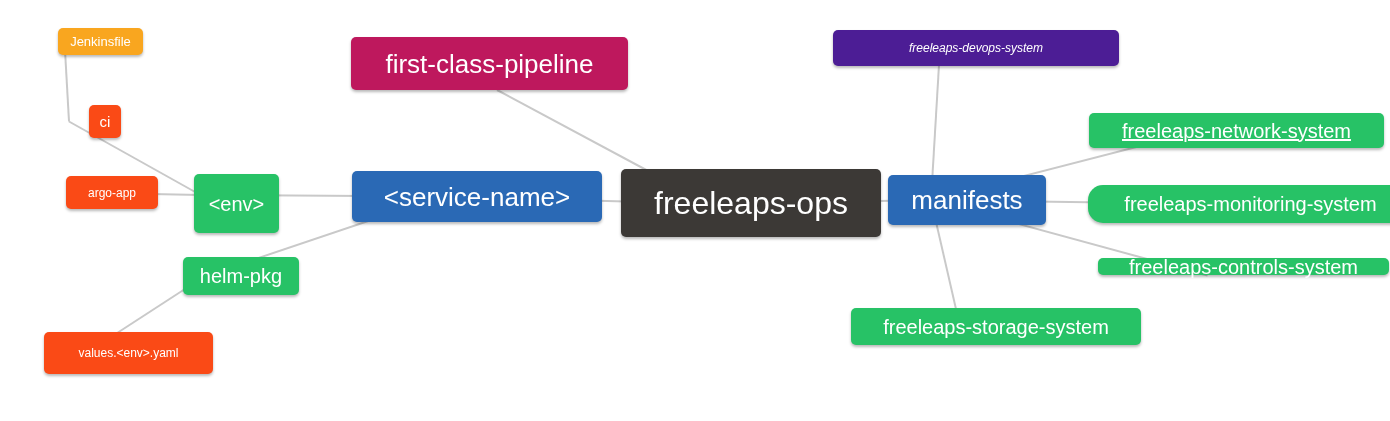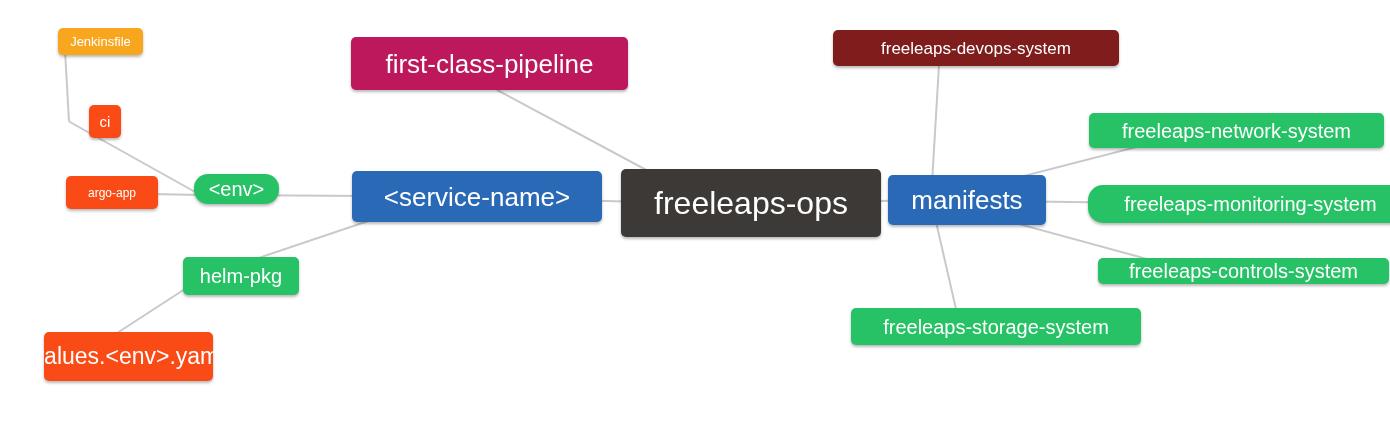--- a/index.html
+++ b/index.html
@@ -69,7 +69,7 @@
       <div class="node" style="left: 316px; top: 171px; width: 250px; height: 51px; background: rgb(42, 105, 181); font-size: 26px;">&lt;service-name&gt;</div>
       <div class="node" style="left: 585px; top: 169px; width: 260px; height: 68px; background: rgb(60, 57, 54); font-size: 32px;">freeleaps-ops</div>
       <div class="node" style="left: 852px; top: 175px; width: 158px; height: 50px; background: rgb(42, 105, 181); font-size: 26px;">manifests</div>
-      <div class="node" style="left: 797px; top: 30px; width: 286px; height: 36px; background: #7f1d1d; font-size: 17px;">freeleaps-devops-system</div>
+      <div class="node" style="left: 797px; top: 30px; width: 286px; height: 36px; background: #4c1d95; font-size: 12px; font-style: italic;">freeleaps-devops-system</div>
       <div class="node" style="left: 1053px; top: 113px; width: 295px; height: 35px; background: rgb(39, 194, 102); font-size: 20px;">freeleaps-network-system</div>
       <div class="node" style="left: 1052px; top: 185px; width: 325px; height: 38px; background: rgb(39, 194, 102); font-size: 20px; border-radius: 15px;">freeleaps-monitoring-system</div>
       <div class="node" style="left: 1062px; top: 258px; width: 291px; height: 26px; background: rgb(39, 194, 102); font-size: 20px;">freeleaps-controls-system</div>

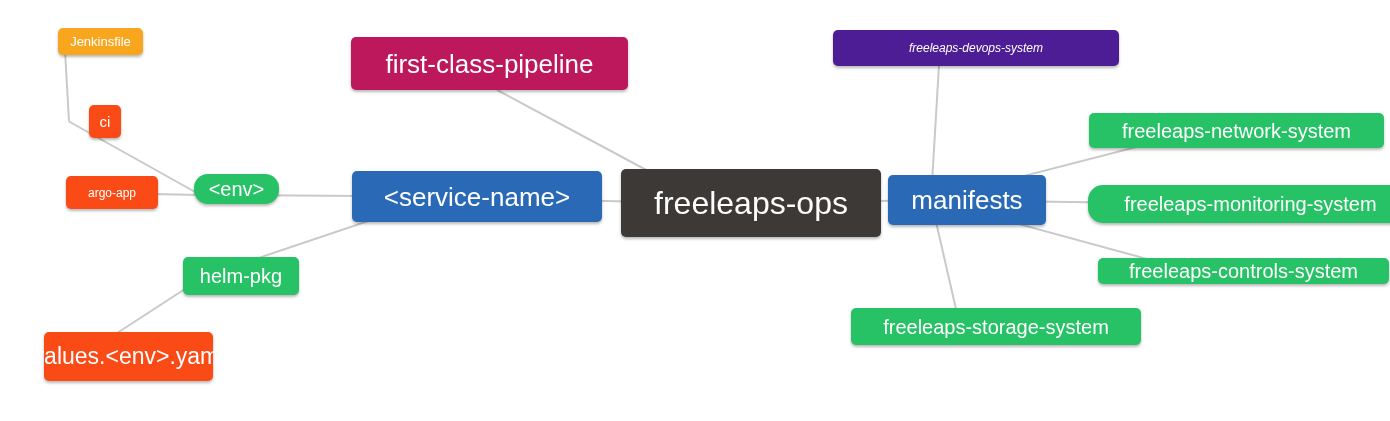--- a/index.html
+++ b/index.html
@@ -70,7 +70,7 @@
       <div class="node" style="left: 585px; top: 169px; width: 260px; height: 68px; background: rgb(60, 57, 54); font-size: 32px;">freeleaps-ops</div>
       <div class="node" style="left: 852px; top: 175px; width: 158px; height: 50px; background: rgb(42, 105, 181); font-size: 26px;">manifests</div>
       <div class="node" style="left: 797px; top: 30px; width: 286px; height: 36px; background: #4c1d95; font-size: 12px; font-style: italic;">freeleaps-devops-system</div>
-      <div class="node" style="left: 1053px; top: 113px; width: 295px; height: 35px; background: rgb(39, 194, 102); font-size: 20px;">freeleaps-network-system</div>
+      <div class="node" style="left: 1053px; top: 113px; width: 295px; height: 35px; background: rgb(39, 194, 102); font-size: 20px; text-decoration: underline;">freeleaps-network-system</div>
       <div class="node" style="left: 1052px; top: 185px; width: 325px; height: 38px; background: rgb(39, 194, 102); font-size: 20px; border-radius: 15px;">freeleaps-monitoring-system</div>
       <div class="node" style="left: 1062px; top: 258px; width: 291px; height: 26px; background: rgb(39, 194, 102); font-size: 20px;">freeleaps-controls-system</div>
       <div class="node" style="left: 815px; top: 308px; width: 290px; height: 37px; background: rgb(39, 194, 102); font-size: 20px;">freeleaps-storage-system</div>

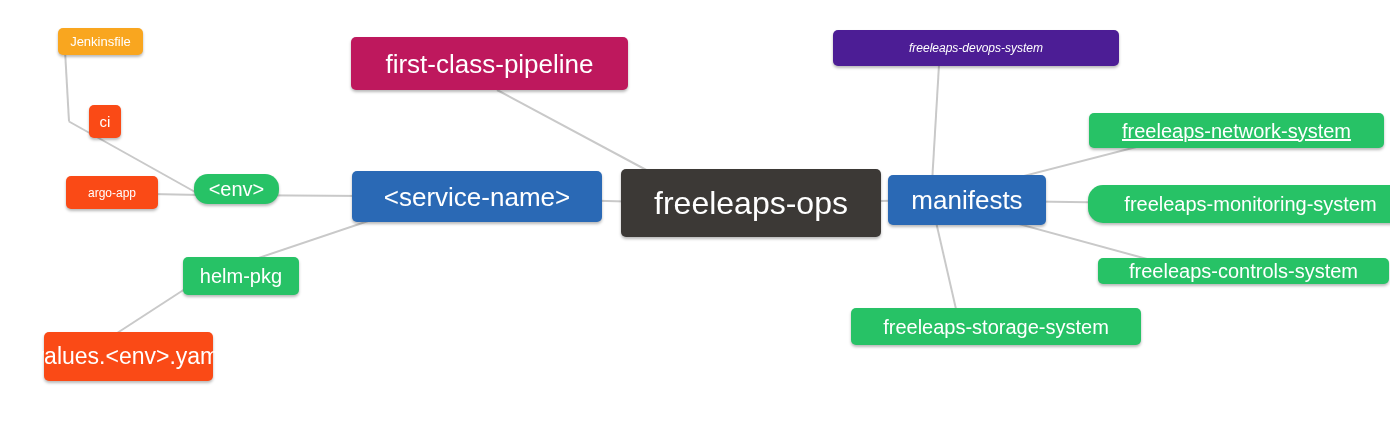--- a/index.html
+++ b/index.html
@@ -62,7 +62,7 @@
       <div class="node" style="left: 22px; top: 28px; width: 85px; height: 27px; background: rgb(249, 166, 31); font-size: 13px;">Jenkinsfile</div>
       <div class="node" style="left: 53px; top: 105px; width: 32px; height: 33px; background: rgb(250, 74, 22); font-size: 15px;">ci</div>
       <div class="node" style="left: 30px; top: 176px; width: 92px; height: 33px; background: rgb(250, 74, 22); font-size: 12px;">argo-app</div>
-      <div class="node" style="left: 158px; top: 174px; width: 85px; height: 30px; background: rgb(39, 194, 102); font-size: 20px; border-radius: 14px;">&lt;env&gt;</div>
+      <div class="node" style="left: 158px; top: 174px; width: 85px; height: 59px; background: rgb(39, 194, 102); font-size: 20px;">&lt;env&gt;</div>
       <div class="node" style="left: 147px; top: 257px; width: 116px; height: 38px; background: rgb(39, 194, 102); font-size: 20px;">helm-pkg</div>
       <div class="node" style="left: 8px; top: 332px; width: 169px; height: 49px; background: rgb(250, 74, 22); font-size: 23px;">values.&lt;env&gt;.yaml</div>
       <div class="node" style="left: 315px; top: 37px; width: 277px; height: 53px; background: #be185d; font-size: 26px;">first-class-pipeline</div>

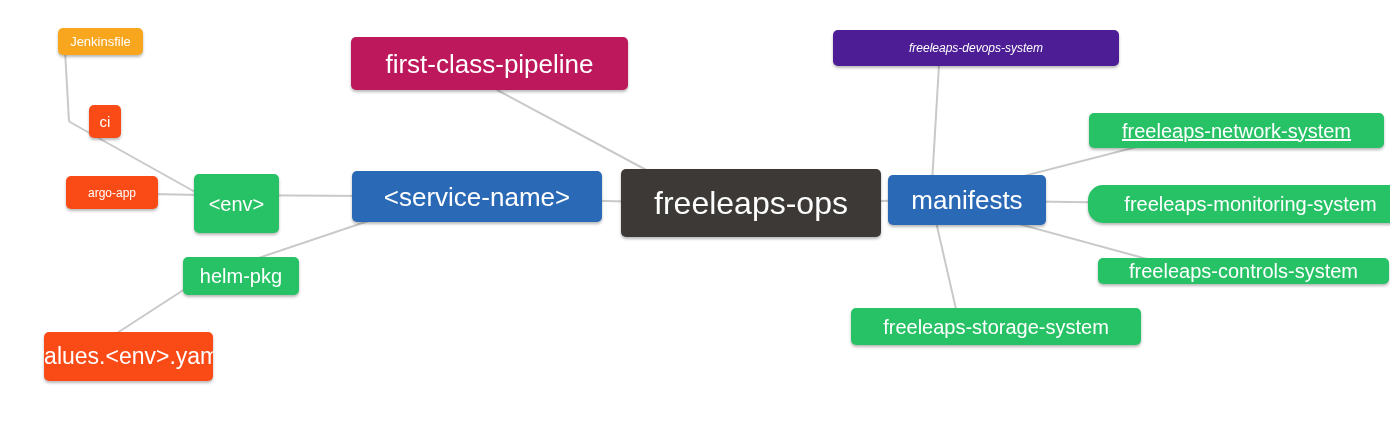--- a/index.html
+++ b/index.html
@@ -72,7 +72,7 @@
       <div class="node" style="left: 797px; top: 30px; width: 286px; height: 36px; background: #4c1d95; font-size: 12px; font-style: italic;">freeleaps-devops-system</div>
       <div class="node" style="left: 1053px; top: 113px; width: 295px; height: 35px; background: rgb(39, 194, 102); font-size: 20px; text-decoration: underline;">freeleaps-network-system</div>
       <div class="node" style="left: 1052px; top: 185px; width: 325px; height: 38px; background: rgb(39, 194, 102); font-size: 20px; border-radius: 15px;">freeleaps-monitoring-system</div>
-      <div class="node" style="left: 1062px; top: 258px; width: 291px; height: 26px; background: rgb(39, 194, 102); font-size: 20px;">freeleaps-controls-system</div>
+      <div class="node" style="left: 1062px; top: 258px; width: 291px; height: 17px; background: rgb(39, 194, 102); font-size: 20px;">freeleaps-controls-system</div>
       <div class="node" style="left: 815px; top: 308px; width: 290px; height: 37px; background: rgb(39, 194, 102); font-size: 20px;">freeleaps-storage-system</div>
     </div>
 </div>

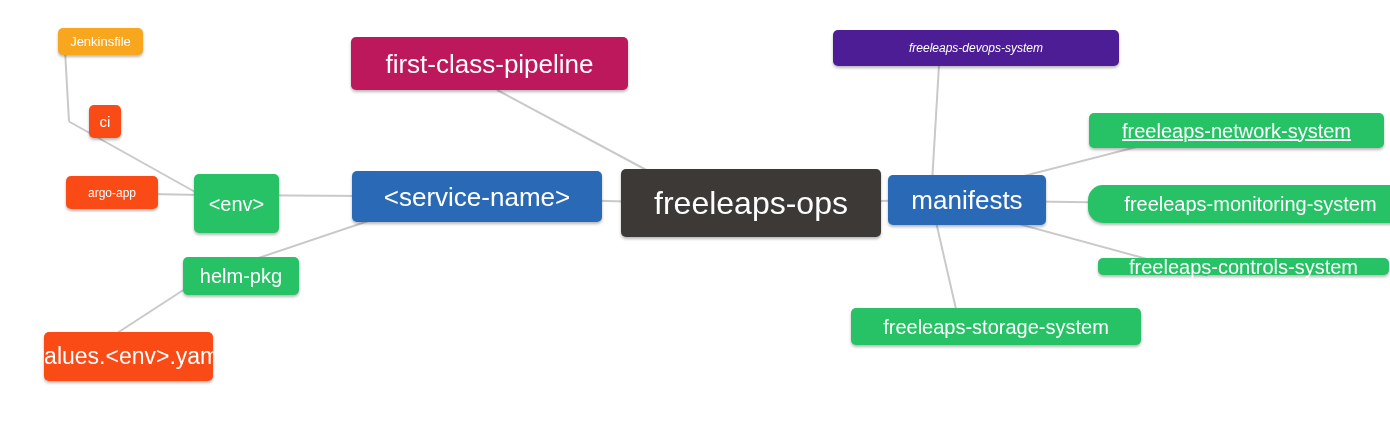--- a/index.html
+++ b/index.html
@@ -64,7 +64,7 @@
       <div class="node" style="left: 30px; top: 176px; width: 92px; height: 33px; background: rgb(250, 74, 22); font-size: 12px;">argo-app</div>
       <div class="node" style="left: 158px; top: 174px; width: 85px; height: 59px; background: rgb(39, 194, 102); font-size: 20px;">&lt;env&gt;</div>
       <div class="node" style="left: 147px; top: 257px; width: 116px; height: 38px; background: rgb(39, 194, 102); font-size: 20px;">helm-pkg</div>
-      <div class="node" style="left: 8px; top: 332px; width: 169px; height: 49px; background: rgb(250, 74, 22); font-size: 23px;">values.&lt;env&gt;.yaml</div>
+      <div class="node" style="left: 8px; top: 332px; width: 169px; height: 42px; background: rgb(250, 74, 22); font-size: 12px;">values.&lt;env&gt;.yaml</div>
       <div class="node" style="left: 315px; top: 37px; width: 277px; height: 53px; background: #be185d; font-size: 26px;">first-class-pipeline</div>
       <div class="node" style="left: 316px; top: 171px; width: 250px; height: 51px; background: rgb(42, 105, 181); font-size: 26px;">&lt;service-name&gt;</div>
       <div class="node" style="left: 585px; top: 169px; width: 260px; height: 68px; background: rgb(60, 57, 54); font-size: 32px;">freeleaps-ops</div>

